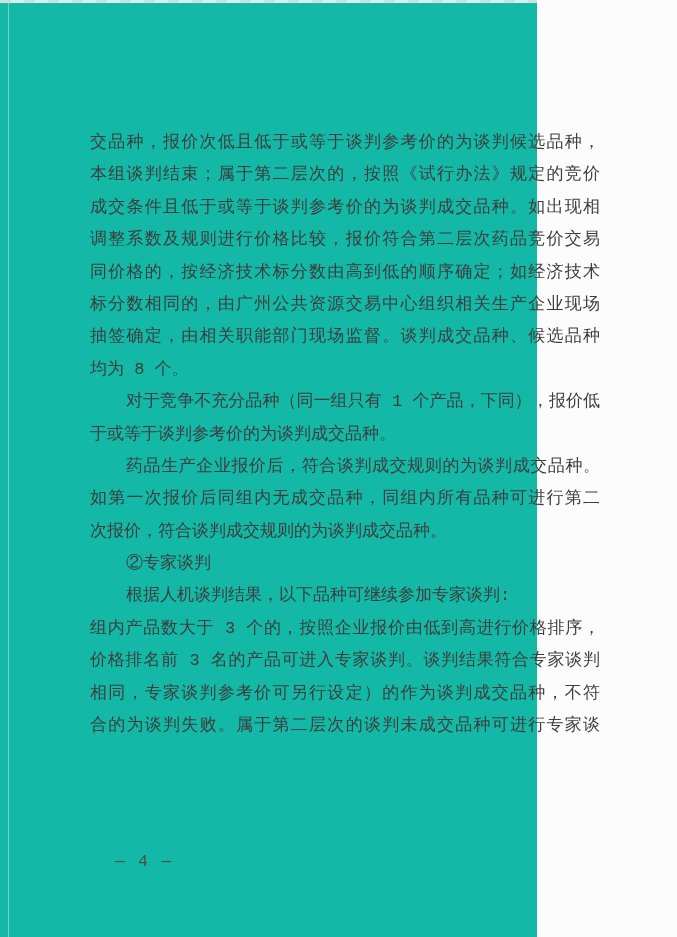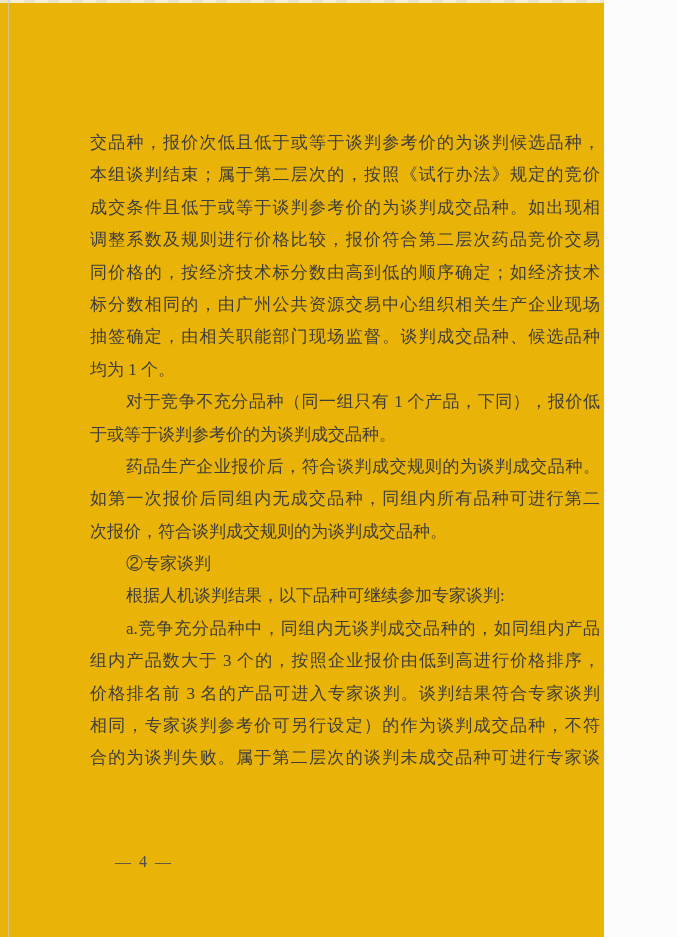--- a/index.html
+++ b/index.html
@@ -13,9 +13,10 @@
   }
   .page {
     position: relative;
-    width: 604px;
+    width: 537px;
     height: 937px;
-    background: #eab308;
+    background: #14b8a6;
+    font-family: Liberation Mono, monospace;
   }
   
   .scan-edge-top {

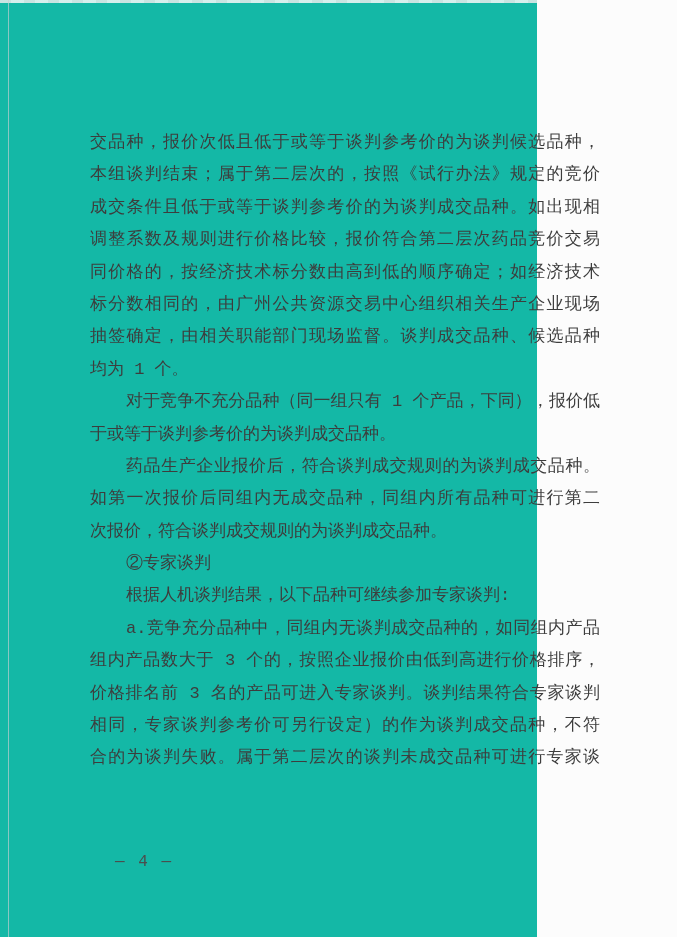--- a/index.html
+++ b/index.html
@@ -79,7 +79,7 @@
     <div class="line j">同价格的，按经济技术标分数由高到低的顺序确定；如经济技术</div>
     <div class="line j">标分数相同的，由广州公共资源交易中心组织相关生产企业现场</div>
     <div class="line j">抽签确定，由相关职能部门现场监督。谈判成交品种、候选品种</div>
-    <div class="line">均为 1 个。</div>
+    <div class="line">均为 8 个。</div>
     <div class="line j indent">对于竞争不充分品种（同一组只有 1 个产品，下同），报价低</div>
     <div class="line">于或等于谈判参考价的为谈判成交品种。</div>
     <div class="line j indent">药品生产企业报价后，符合谈判成交规则的为谈判成交品种。</div>

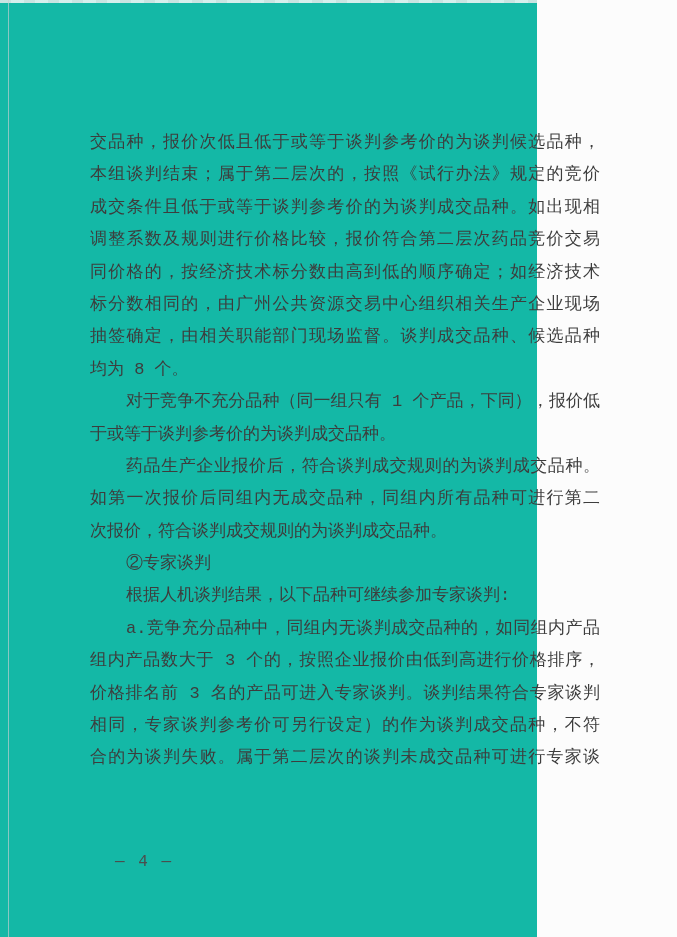--- a/index.html
+++ b/index.html
@@ -87,7 +87,6 @@
     <div class="line">次报价，符合谈判成交规则的为谈判成交品种。</div>
     <div class="line indent">②专家谈判</div>
     <div class="line indent">根据人机谈判结果，以下品种可继续参加专家谈判:</div>
-    <div class="line j indent">a.竞争充分品种中，同组内无谈判成交品种的，如同组内产品</div>
     <div class="line j">组内产品数大于 3 个的，按照企业报价由低到高进行价格排序，</div>
     <div class="line j">价格排名前 3 名的产品可进入专家谈判。谈判结果符合专家谈判</div>
     <div class="line j">相同，专家谈判参考价可另行设定）的作为谈判成交品种，不符</div>

